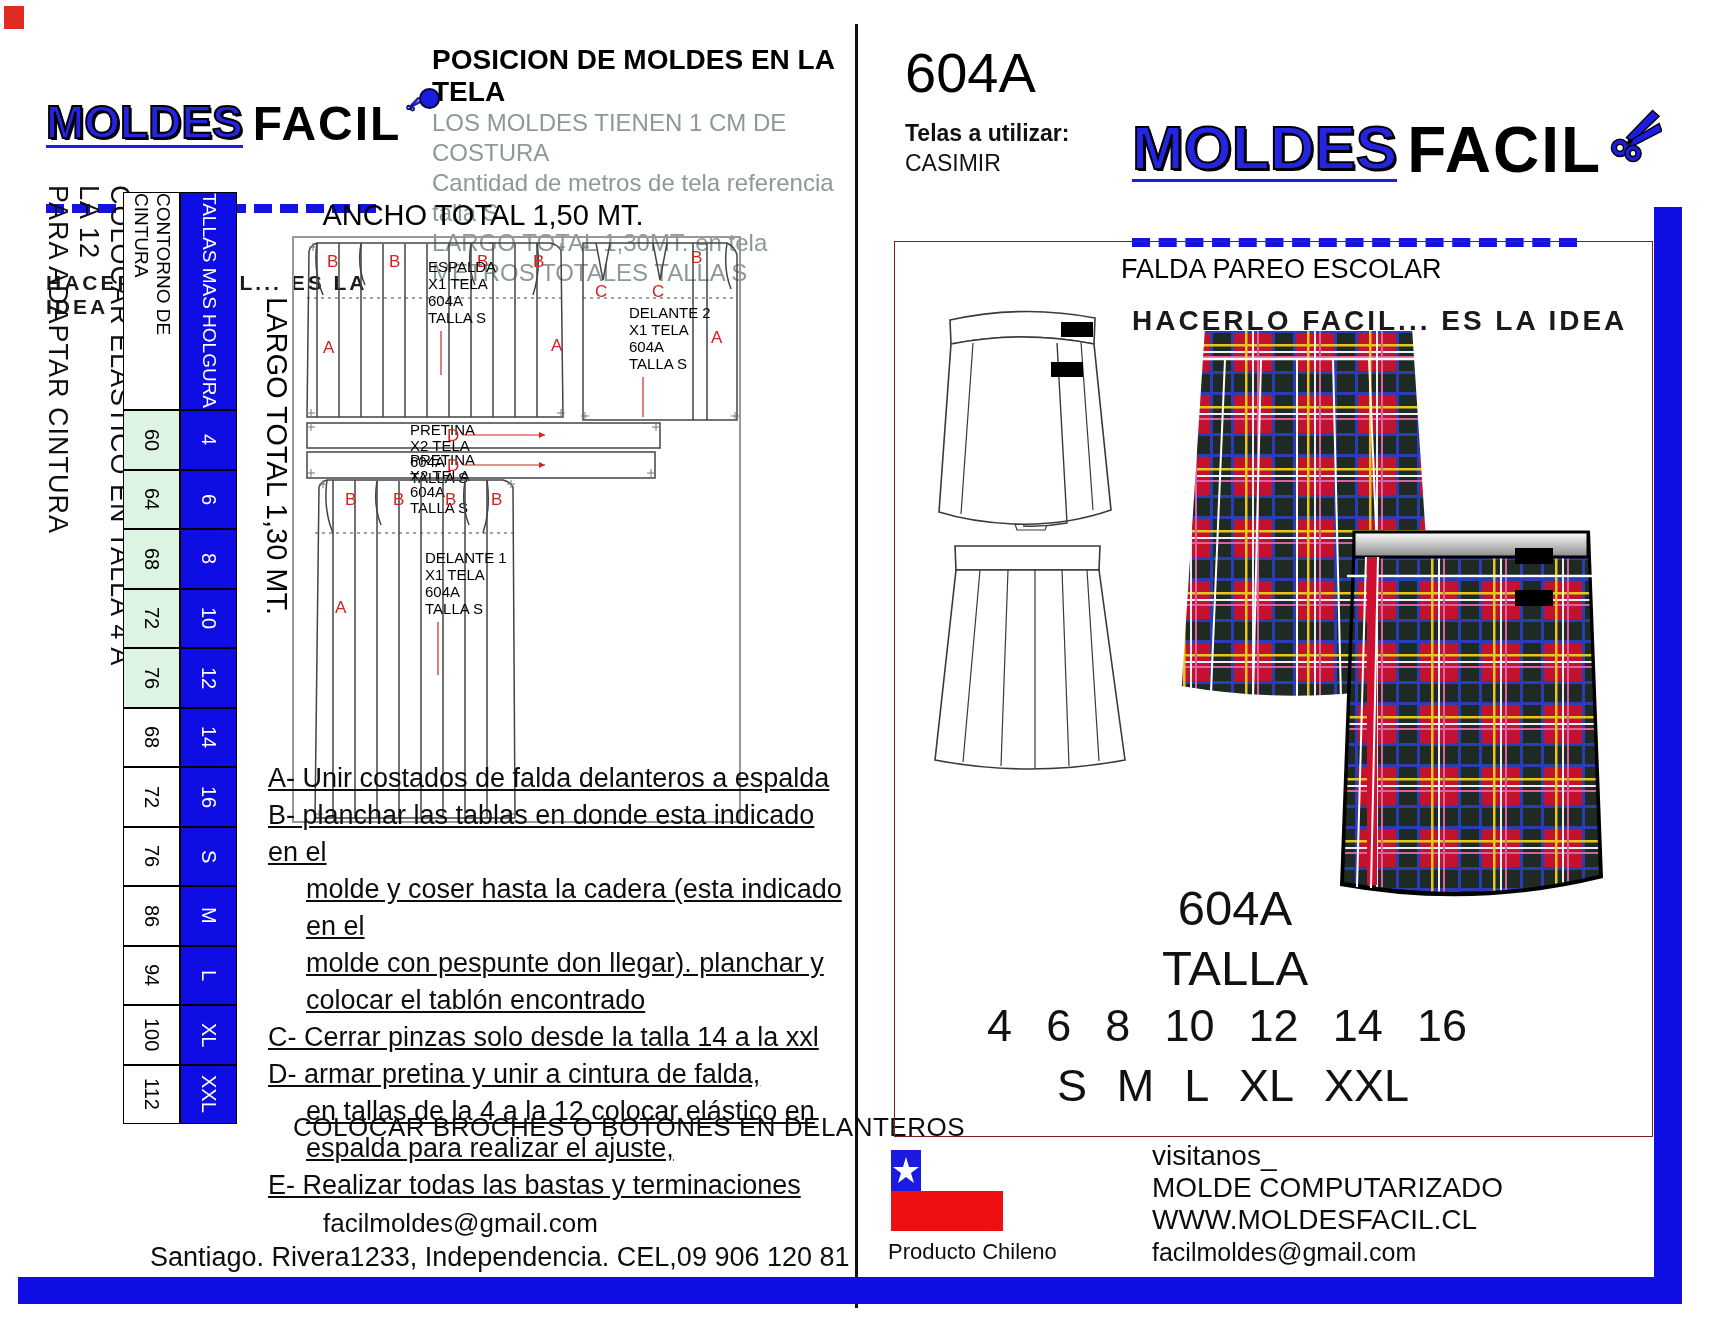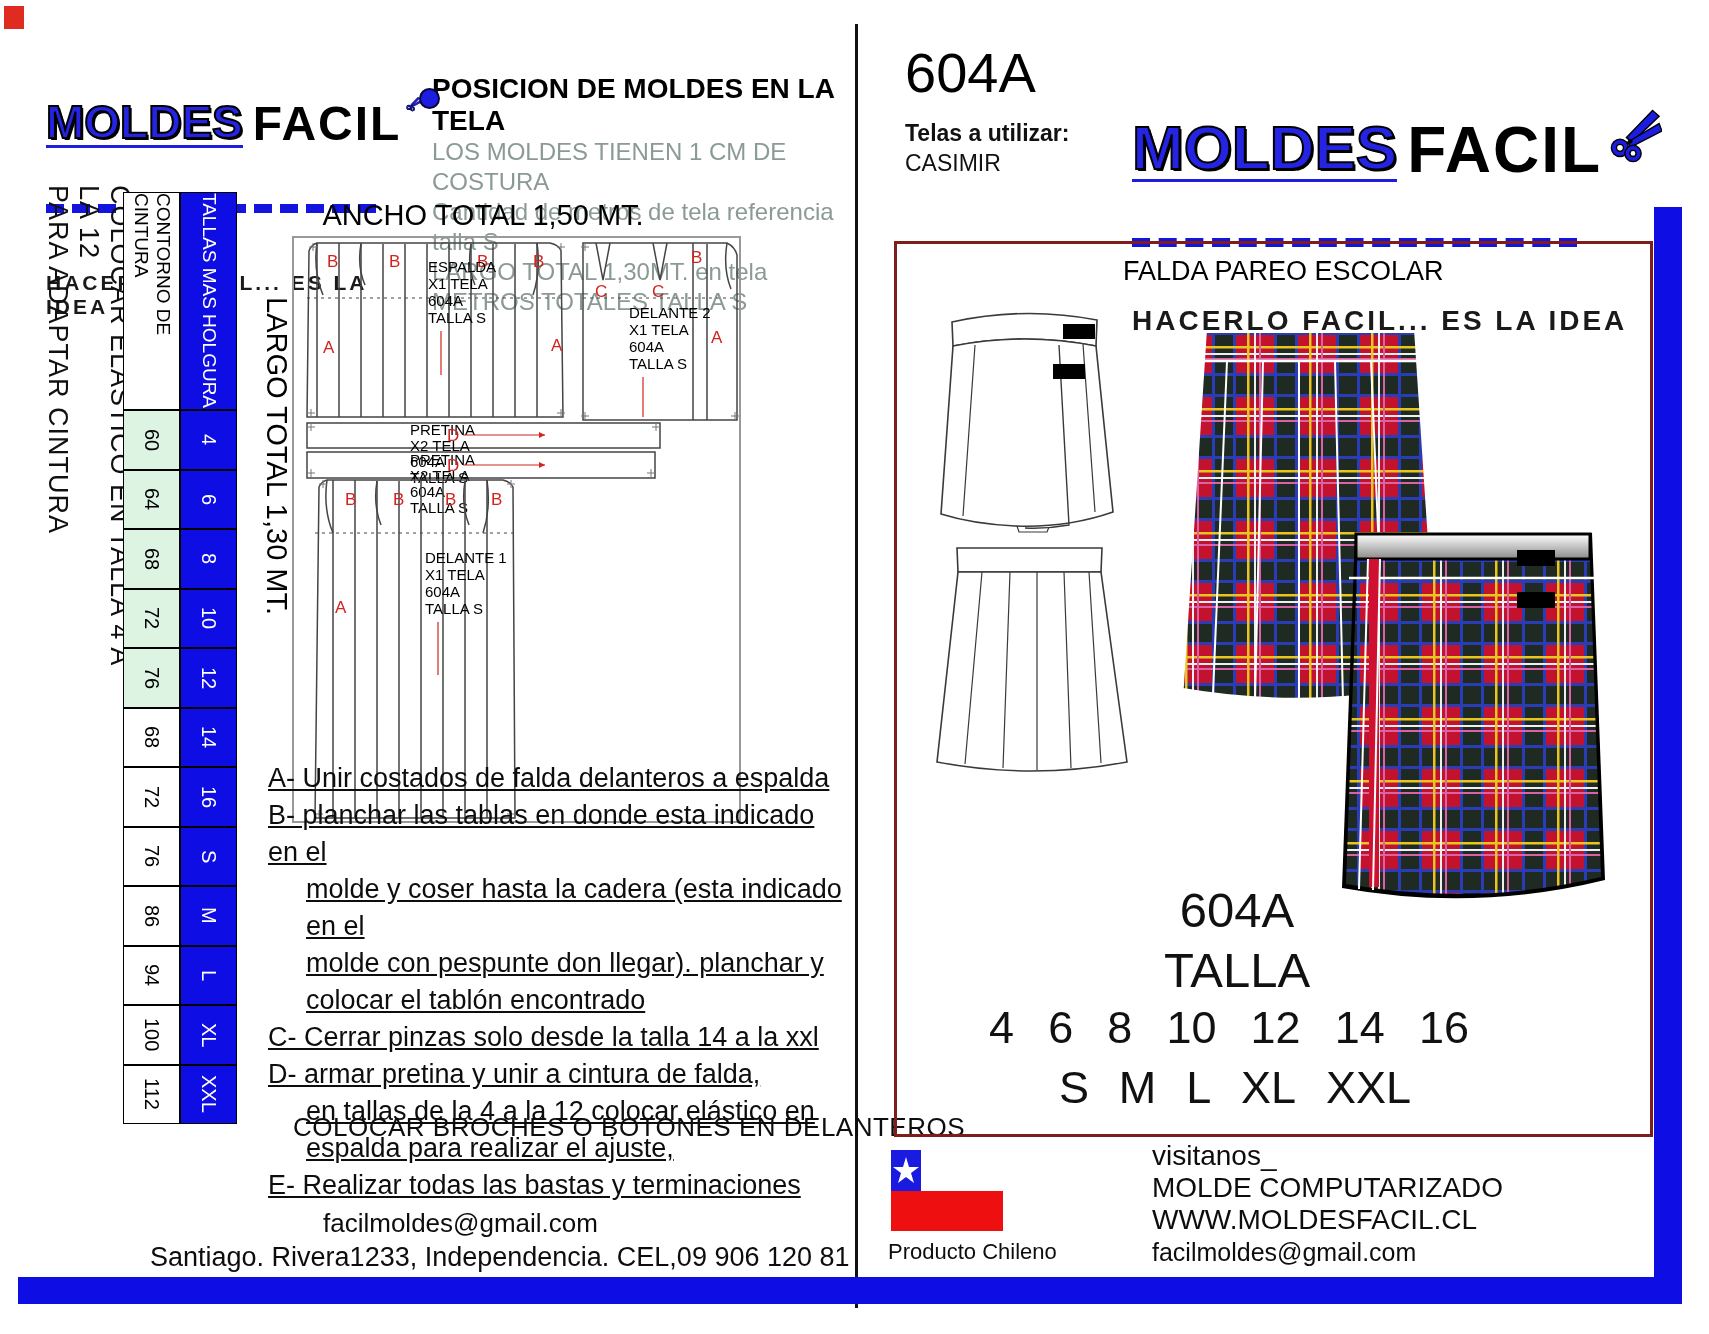--- a/index.html
+++ b/index.html
@@ -108,7 +108,7 @@
     <div class="logo-tag">HACERLO FACIL... ES LA IDEA</div>
   </div>
 
-  <div class="abs" style="left:432px;top:44px;width:420px;margin-top:29px;">
+  <div class="abs" style="left:432px;top:44px;width:420px;">
     <div class="fabric-title">POSICION DE MOLDES EN LA TELA</div>
     <div class="fabric-line">LOS MOLDES TIENEN 1 CM DE COSTURA</div>
     <div class="fabric-line">Cantidad de metros de tela referencia talla S</div>

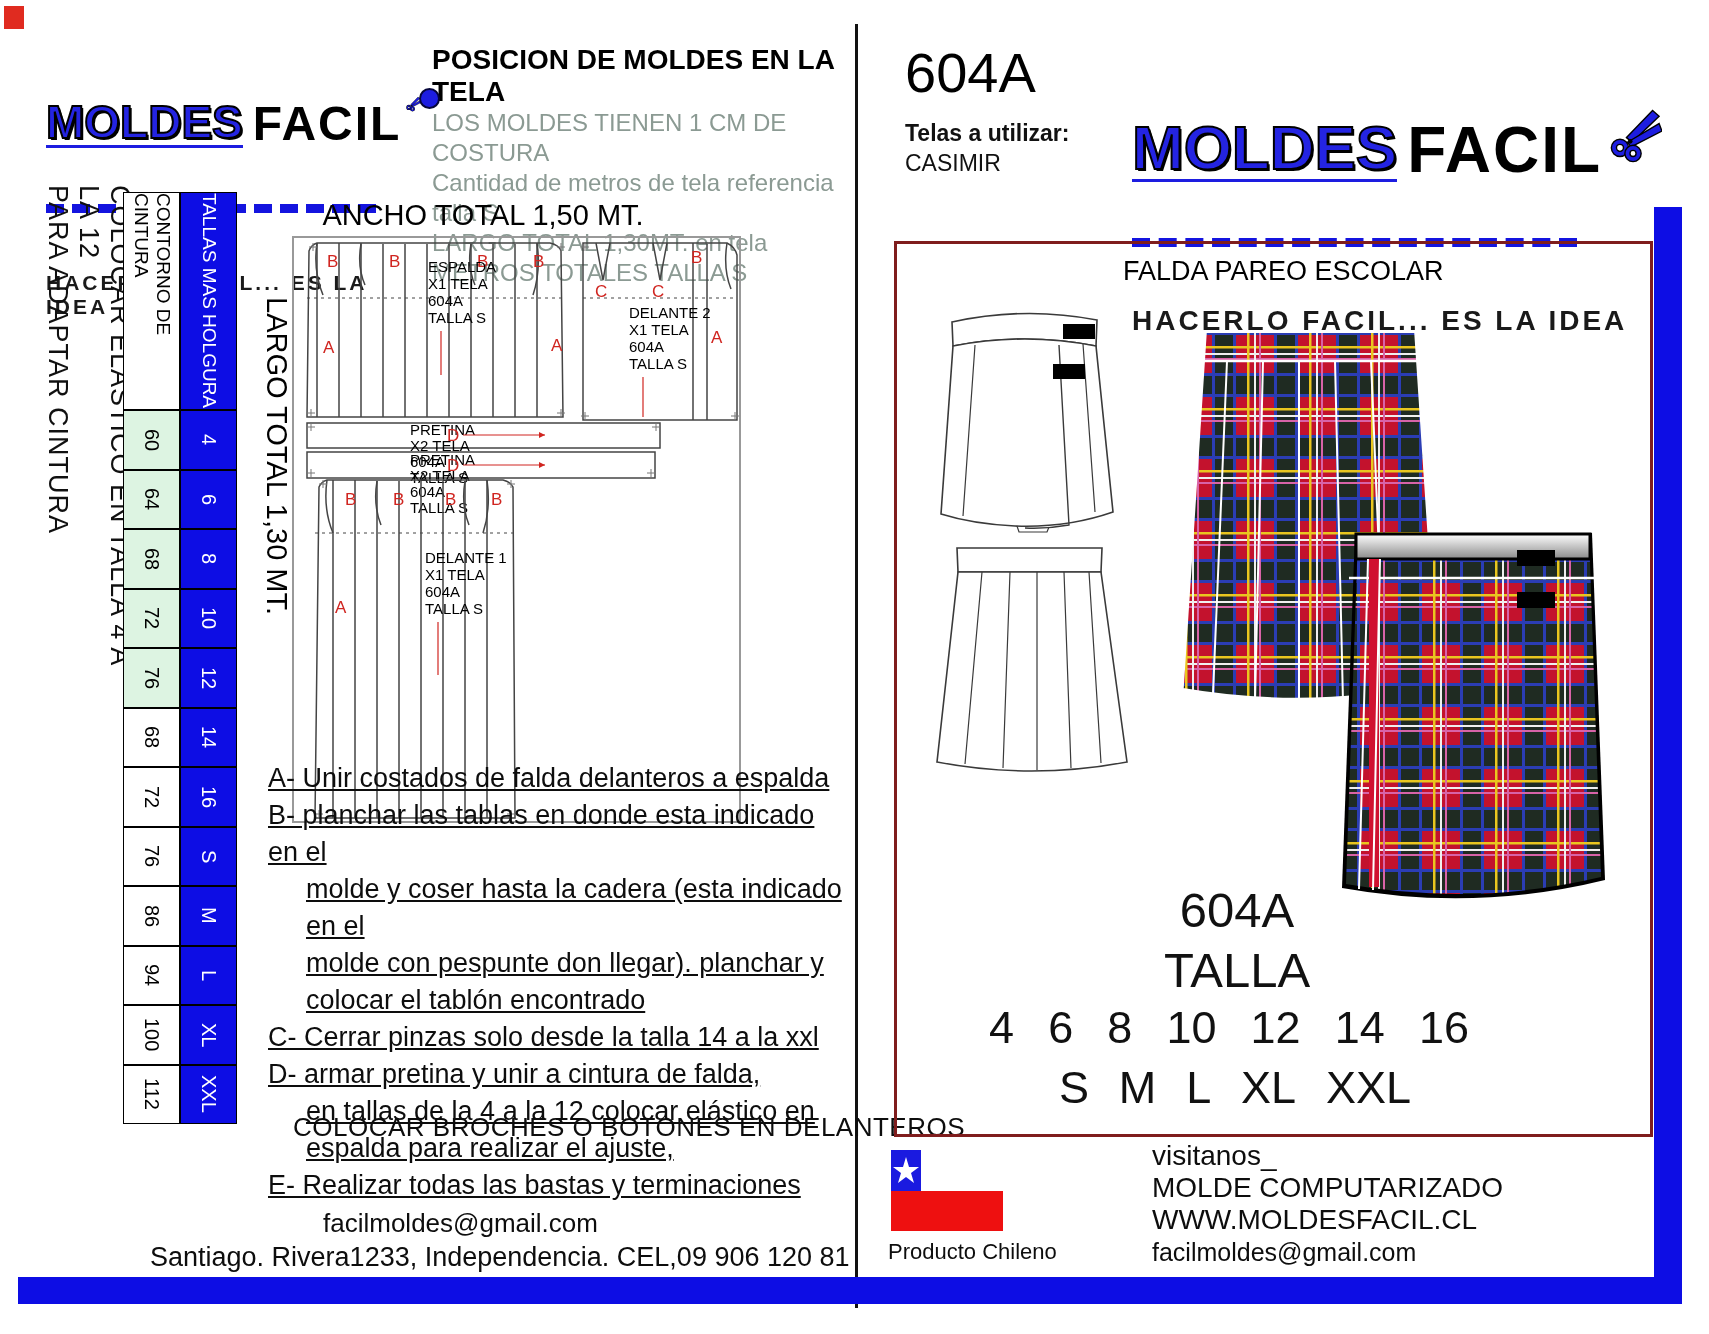--- a/index.html
+++ b/index.html
@@ -59,7 +59,7 @@
   .pat-num{font-size:56px;color:#000;}
   .telas-label{font-size:23px;font-weight:bold;}
   .telas-value{font-size:23px;}
-  .product-box{left:894px;top:241px;width:759px;height:896px;border:3px solid #7f1d1d;
+  .product-box{left:894px;top:241px;width:759px;height:896px;border:1px solid #7f1d1d;
                box-sizing:border-box;}
   .product-title{position:absolute;left:226px;top:12px;font-size:27px;color:#000;}
   .pb-num{position:absolute;left:280px;top:638px;width:120px;text-align:center;font-size:49px;}

